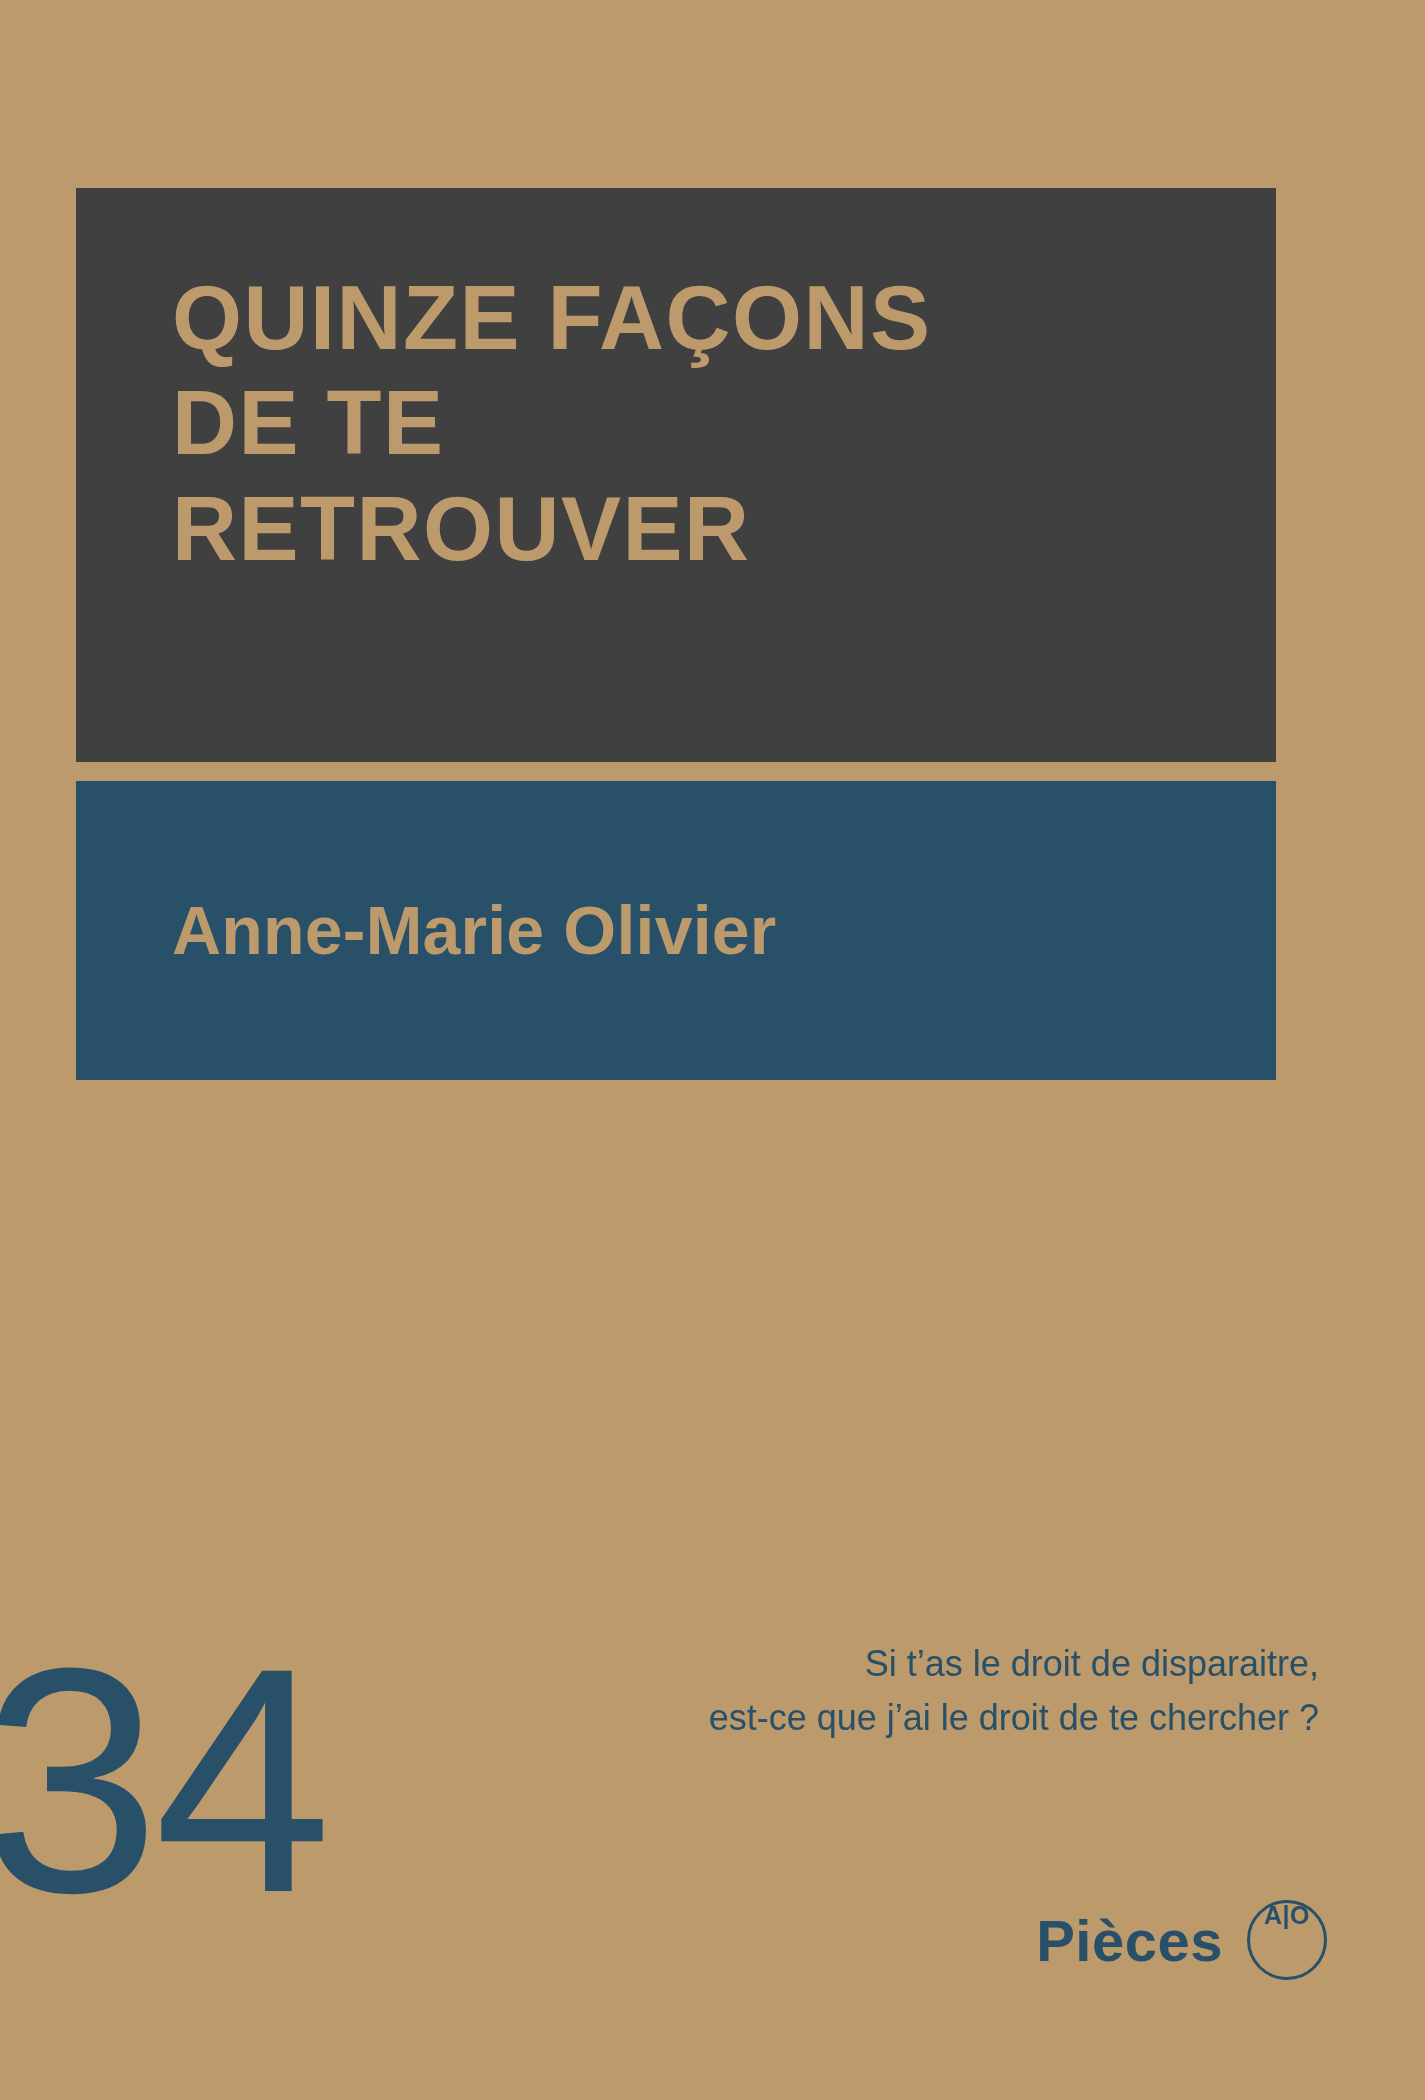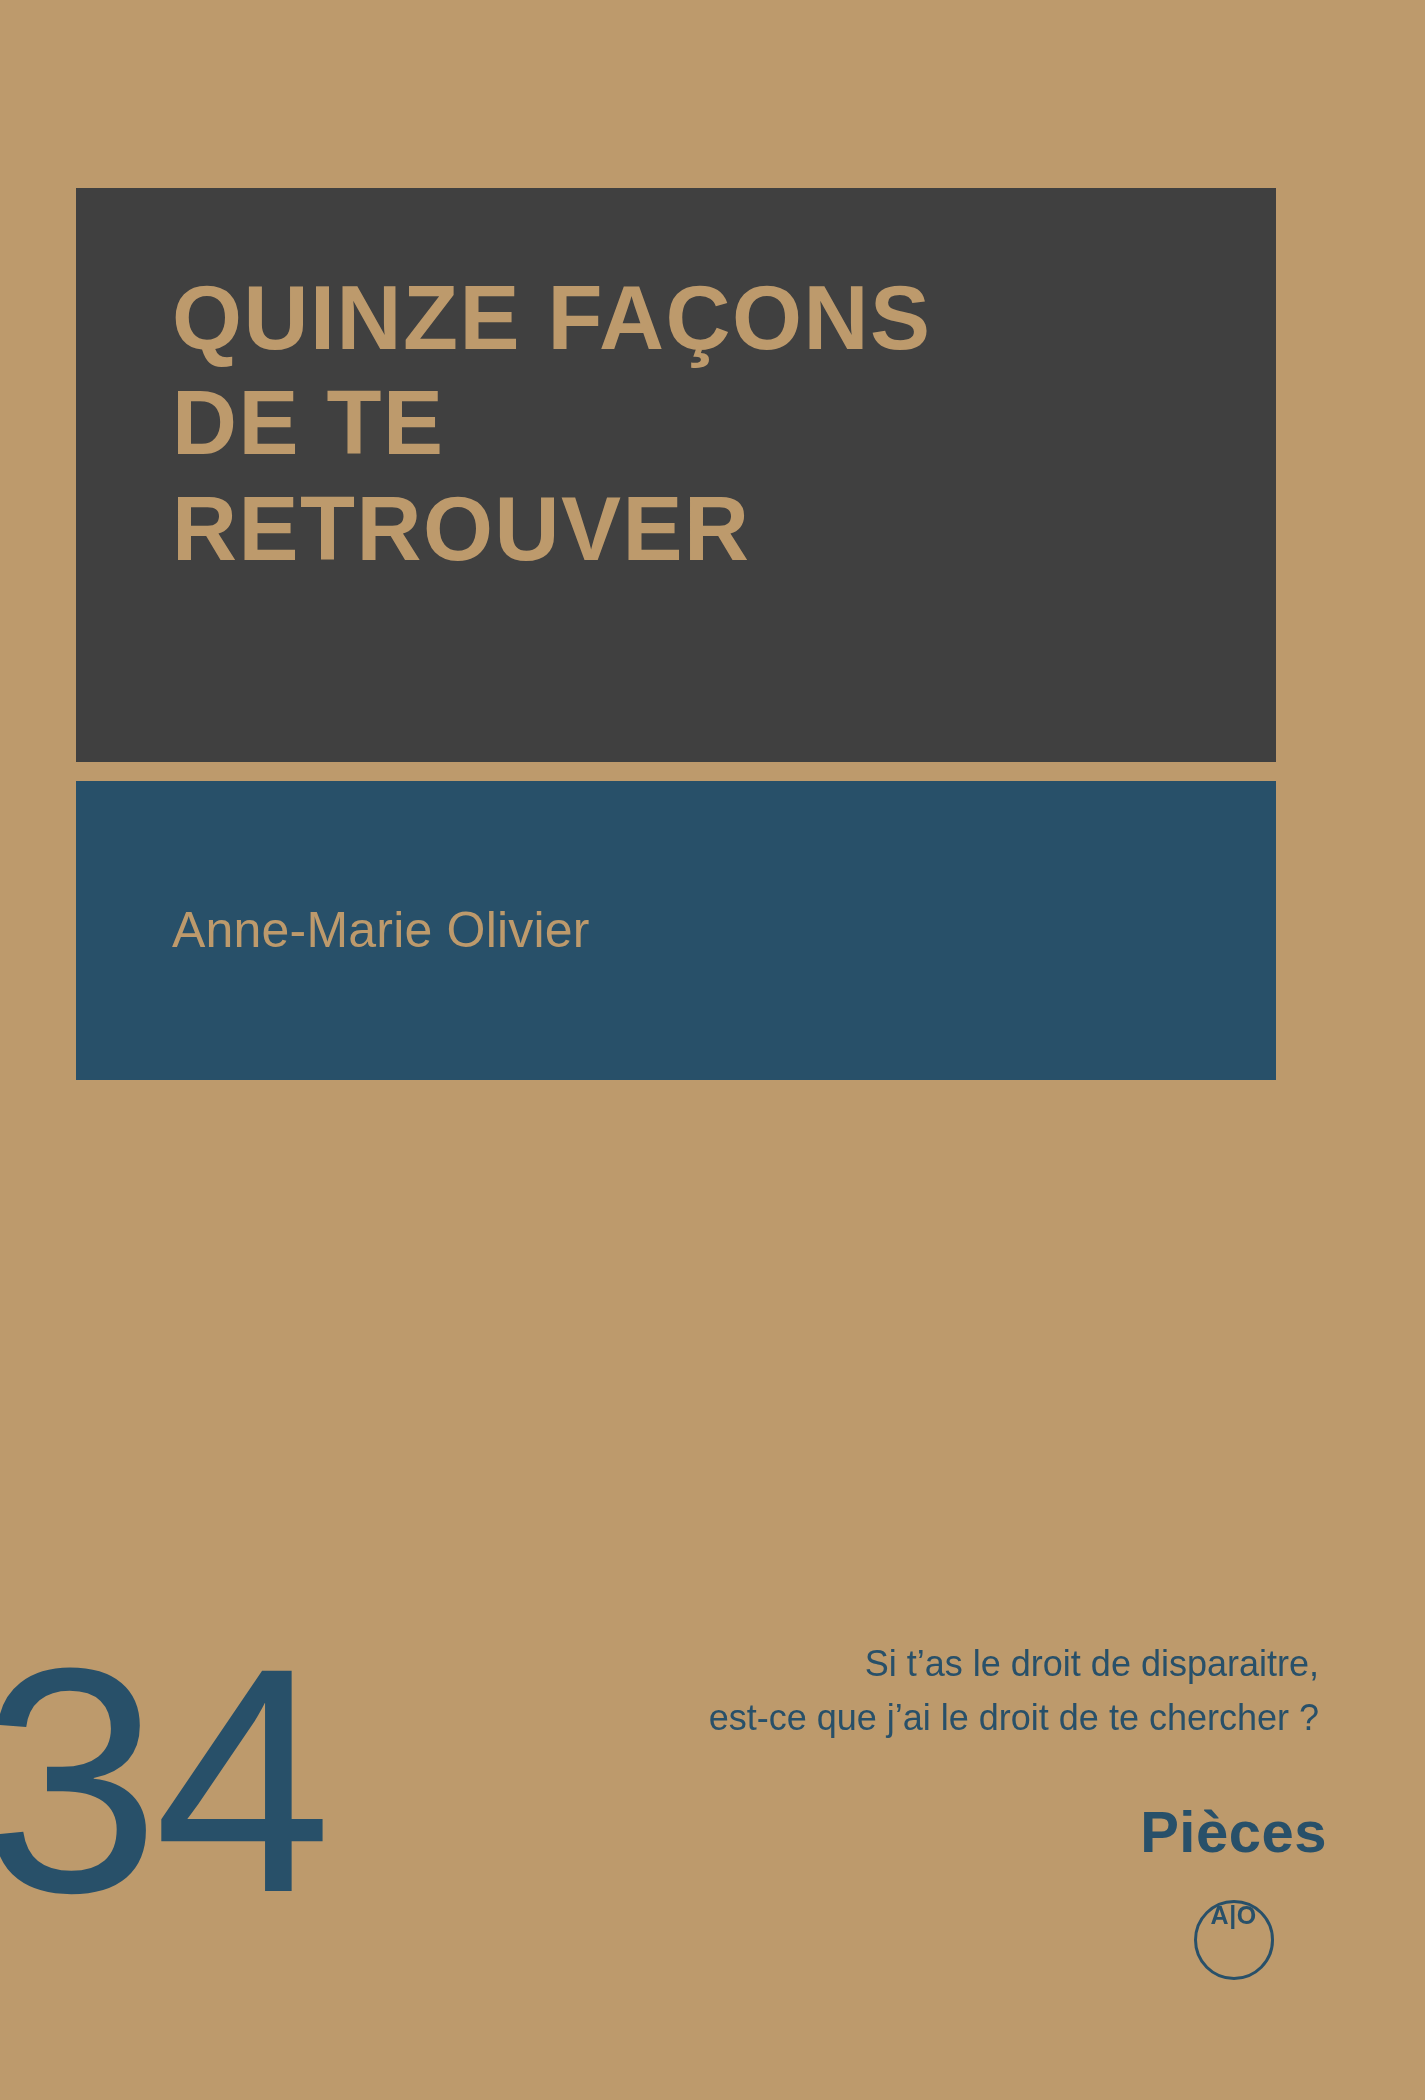--- a/index.html
+++ b/index.html
@@ -59,8 +59,8 @@
   }
   .author-text {
     color: #bd9a6c;
-    font-size: 50px;
-    font-weight: normal;
+    font-size: 68px;
+    font-weight: bold;
     letter-spacing: 0.2px;
     line-height: 1.1;
   }

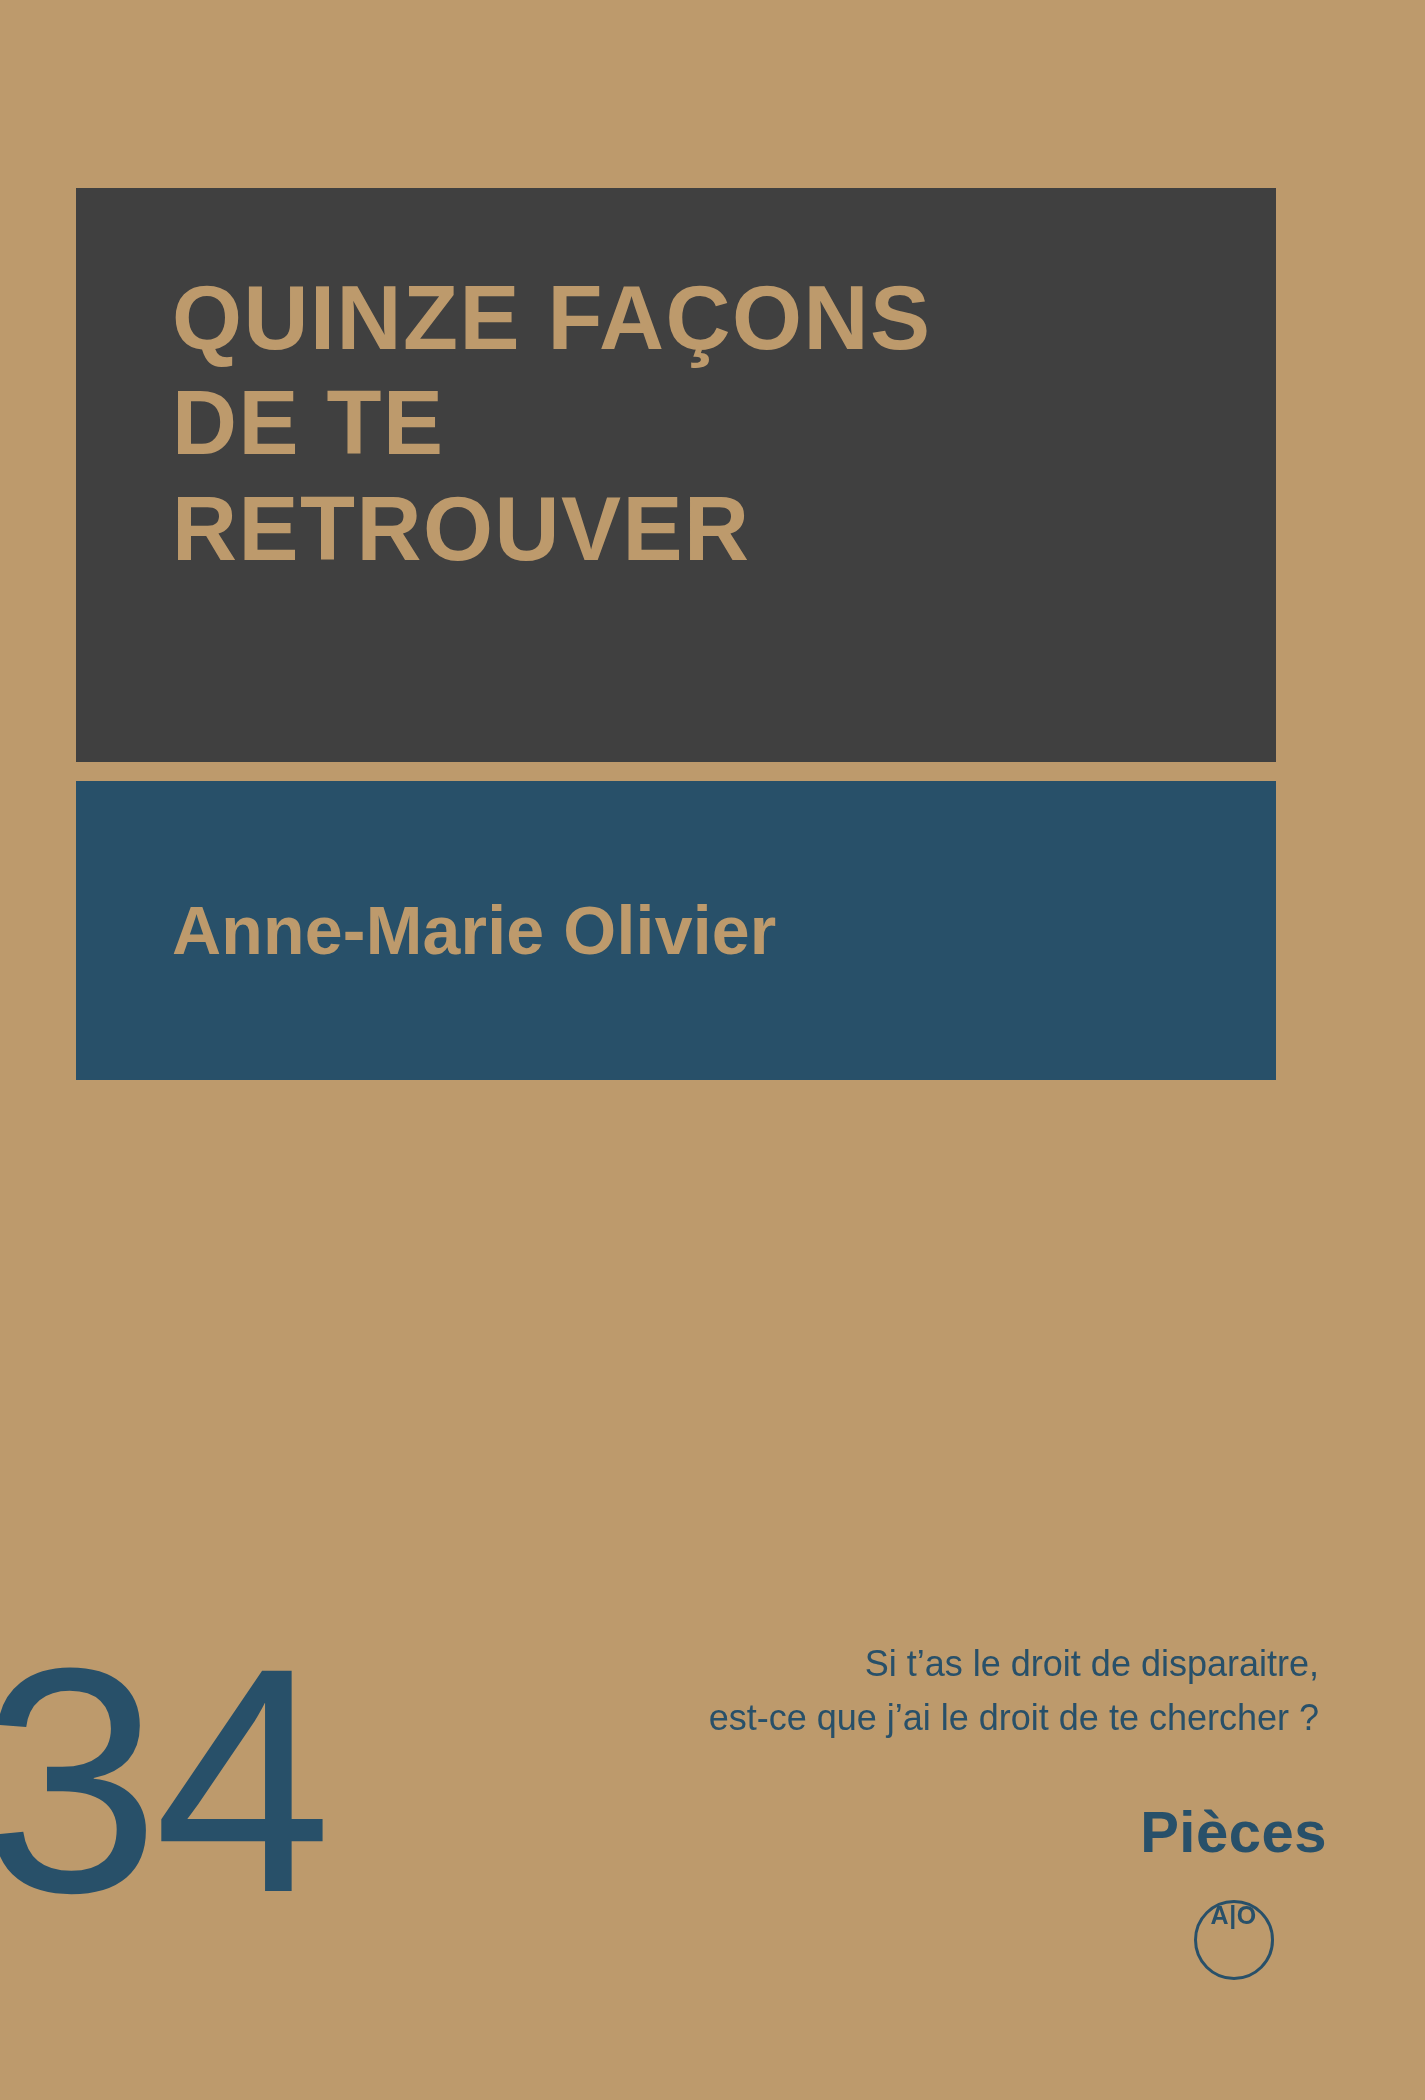--- a/index.html
+++ b/index.html
@@ -98,8 +98,7 @@
     bottom: 120px;
     display: flex;
     align-items: center;
-    gap: 35px;
-    flex-direction: column;
+    gap: 24px;
   }
   .publisher-name {
     color: #285069;

